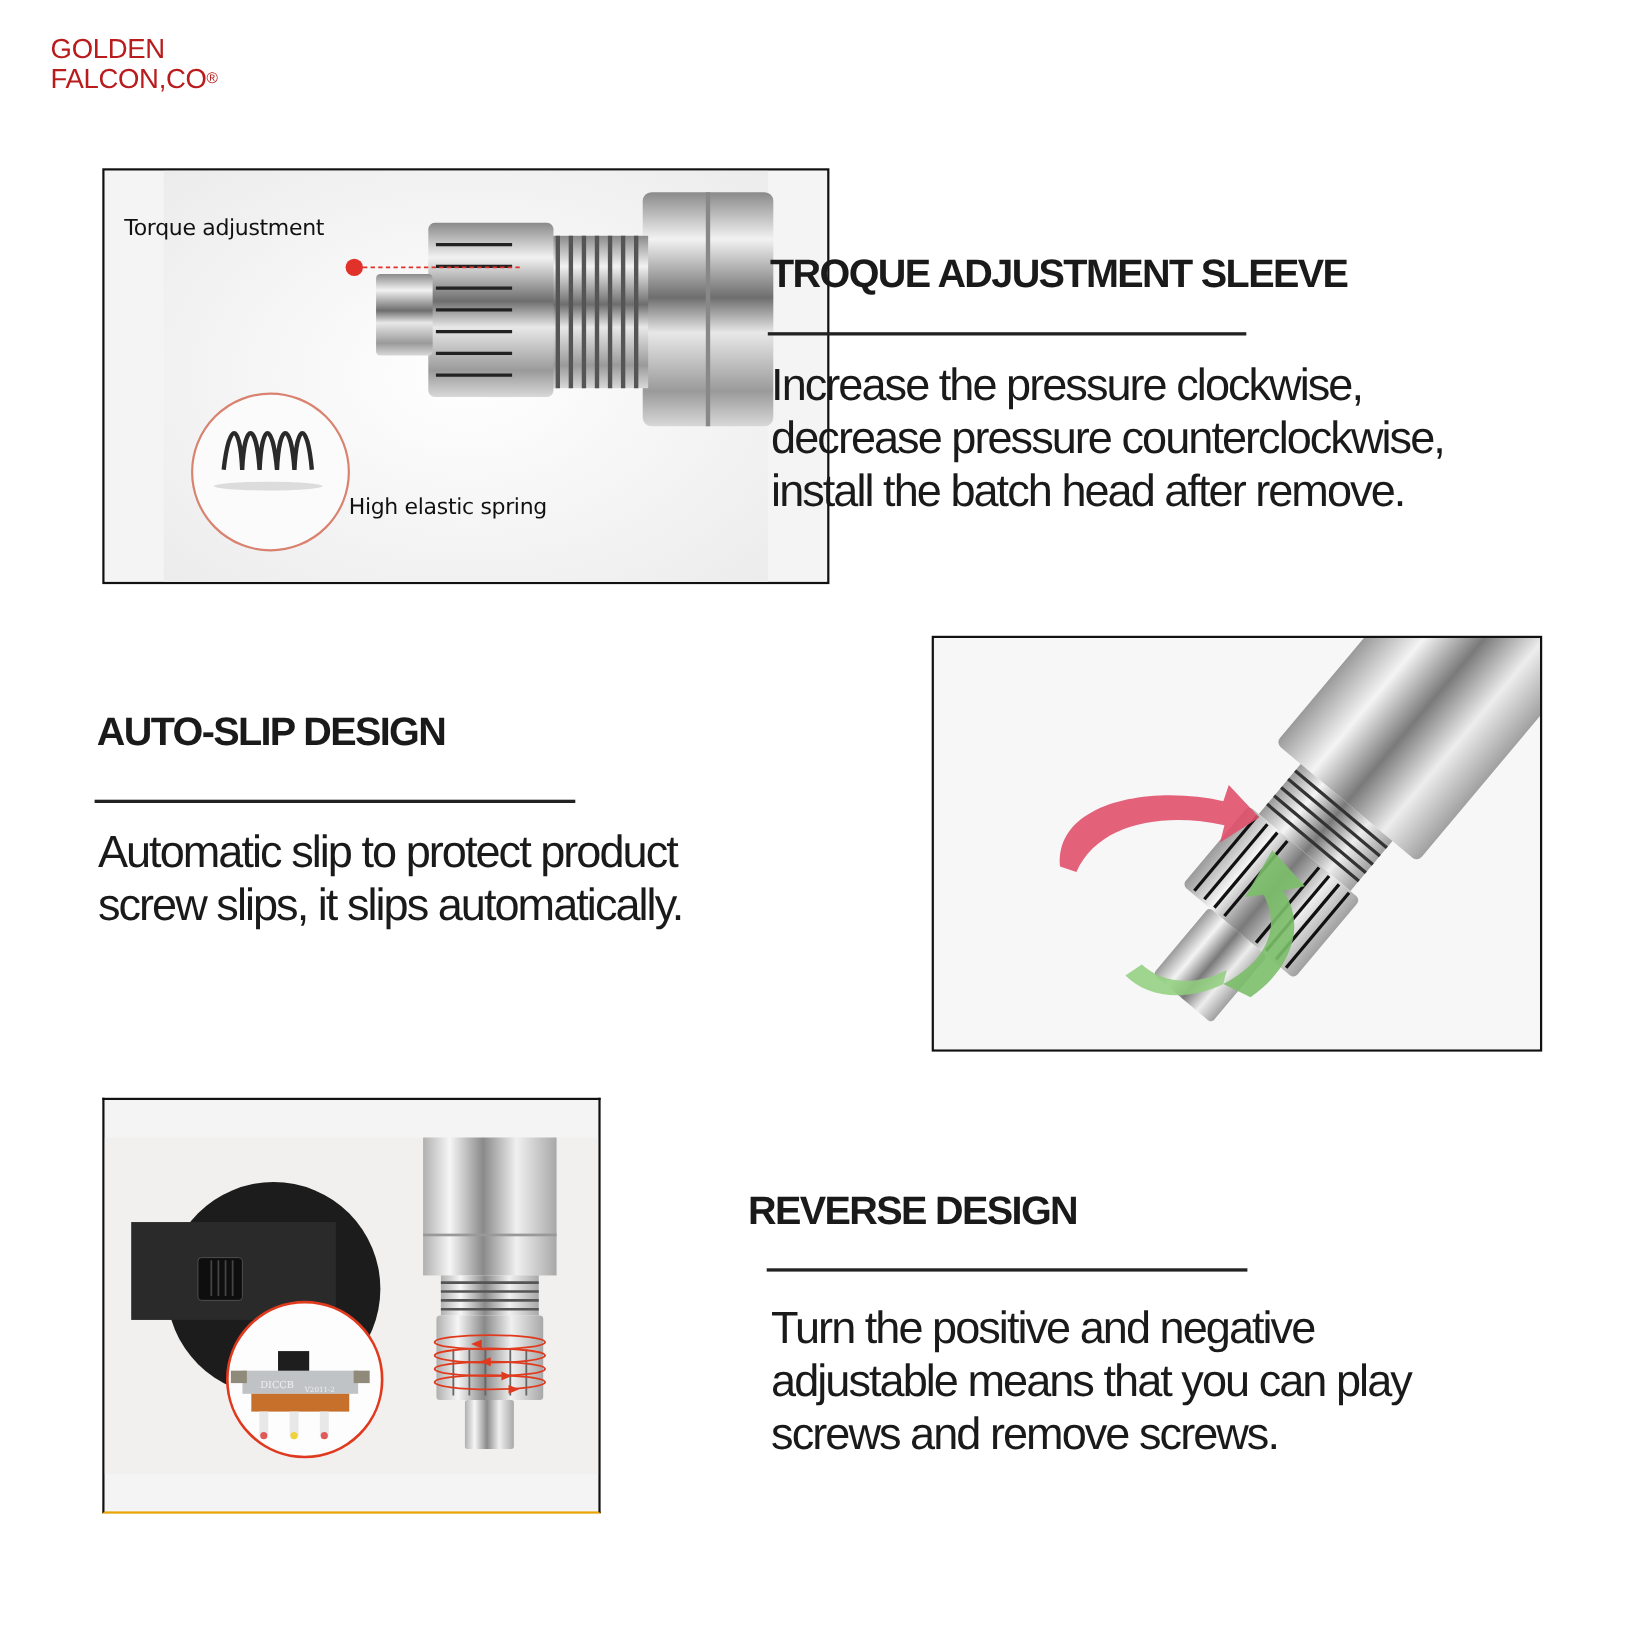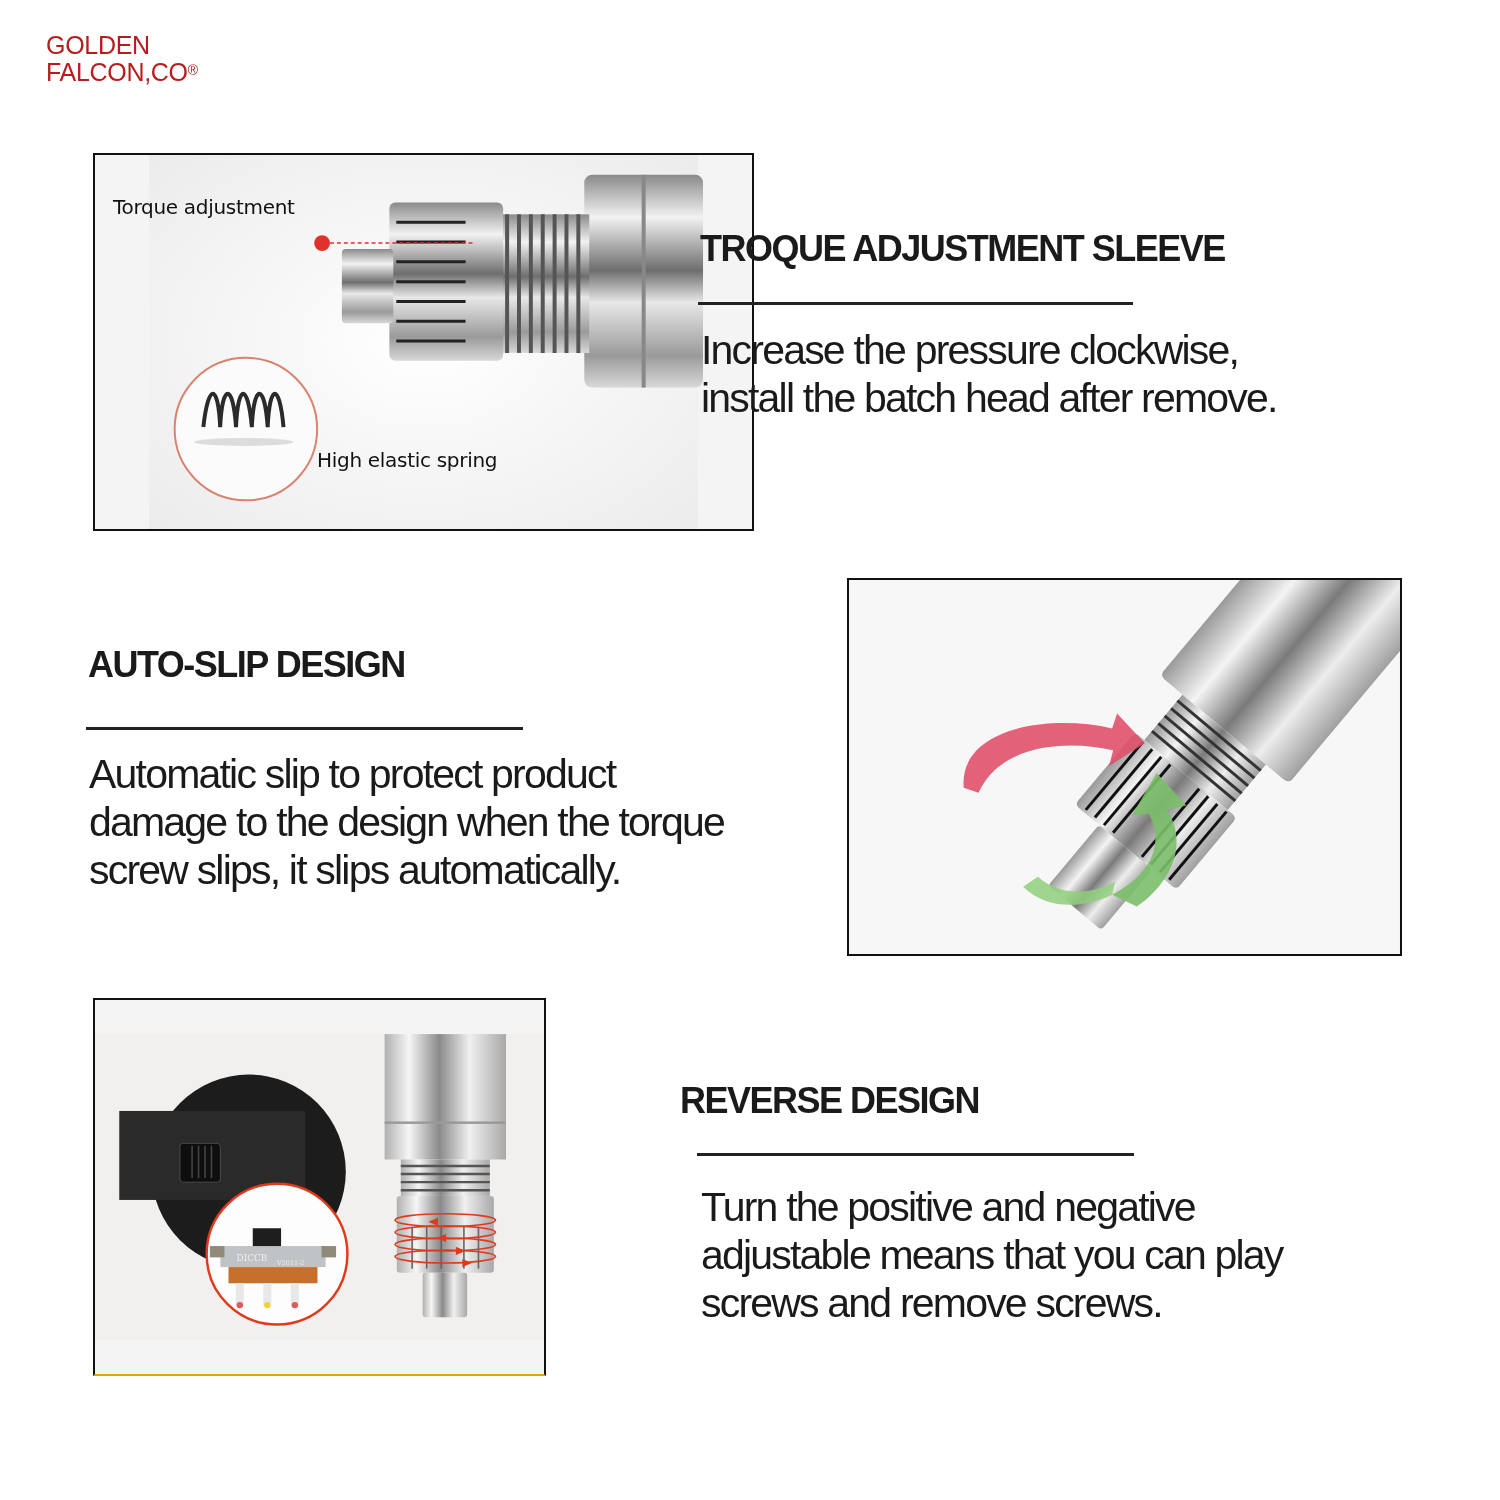--- a/index.html
+++ b/index.html
@@ -86,6 +86,7 @@
 <div class="rule" style="left:698px; top:302px; width:435px;"></div>
 <div class="desc" style="left:701px; top:326px;">
   <div>Increase the pressure clockwise,</div>
+  <div>decrease pressure counterclockwise,</div>
   <div>install the batch head after remove.</div>
 </div>
 

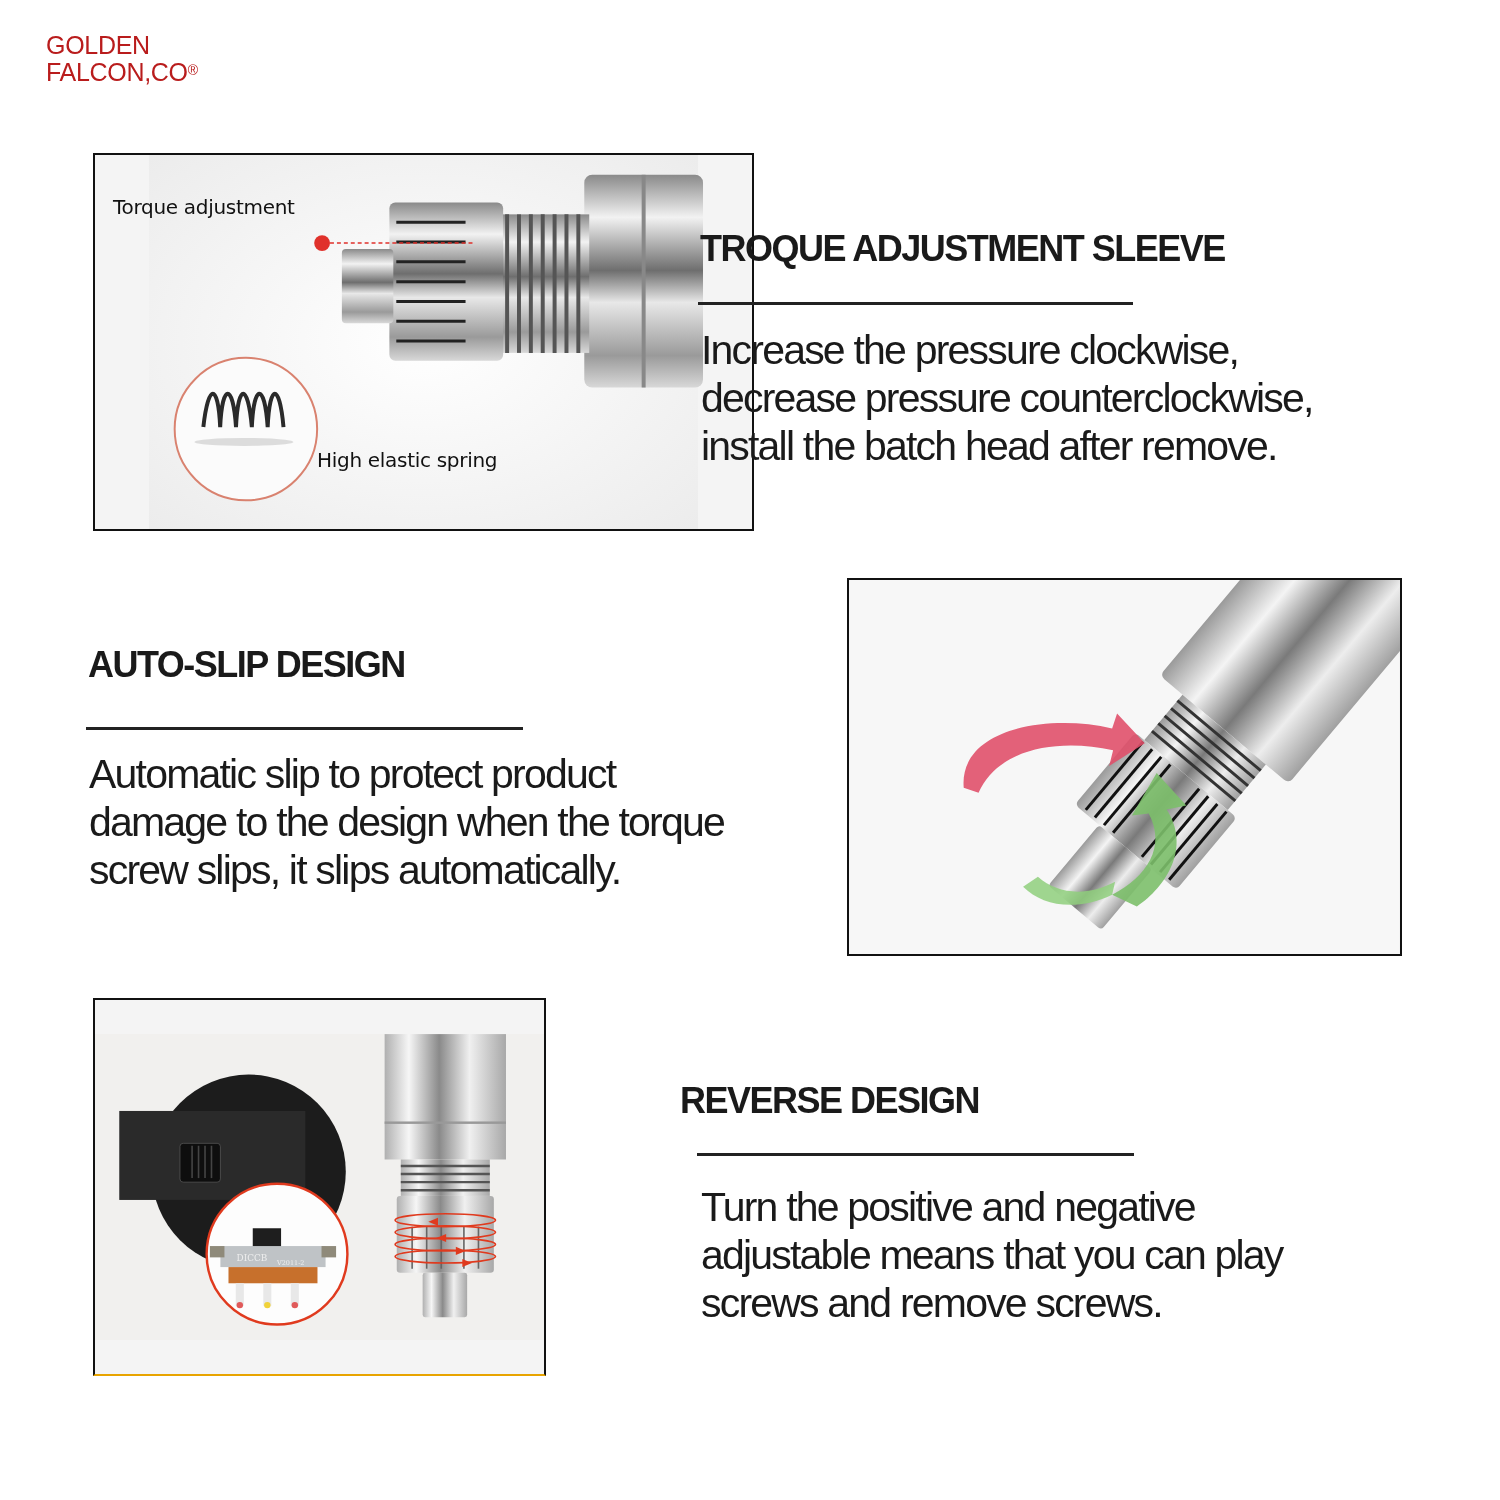--- a/index.html
+++ b/index.html
@@ -94,7 +94,6 @@
 <div class="rule" style="left:86px; top:727px; width:437px;"></div>
 <div class="desc" style="left:89px; top:750px;">
   <div>Automatic slip to protect product</div>
-  <div>damage to the design when the torque</div>
   <div>screw slips, it slips automatically.</div>
 </div>
 

